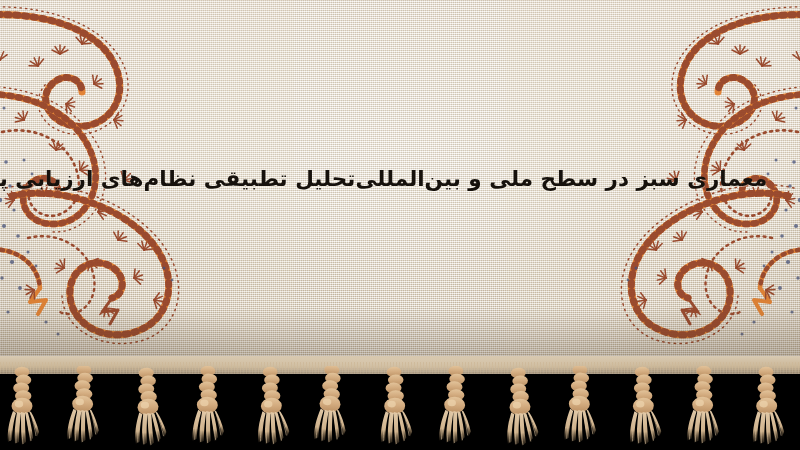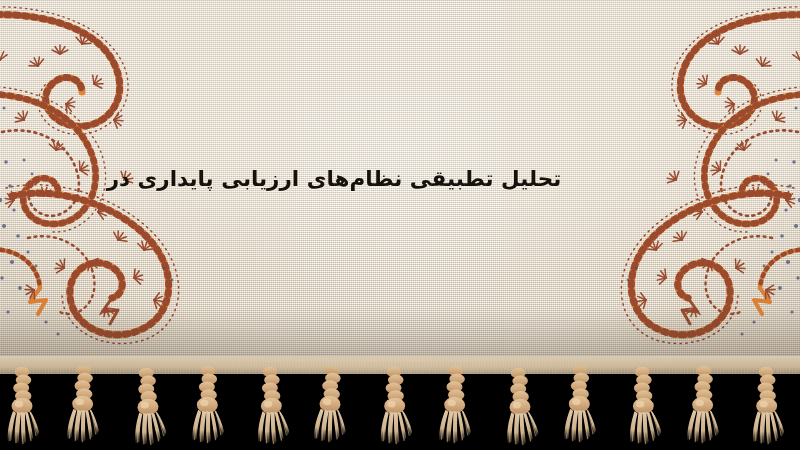--- a/index.html
+++ b/index.html
@@ -303,6 +303,7 @@
 
   <div class="title-wrap">
     <div class="title-line">تحلیل تطبیقی نظام‌های ارزیابی پایداری در</div>
+    <div class="title-line">معماری سبز در سطح ملی و بین‌المللی</div>
   </div>
 
   <div class="fringe">

